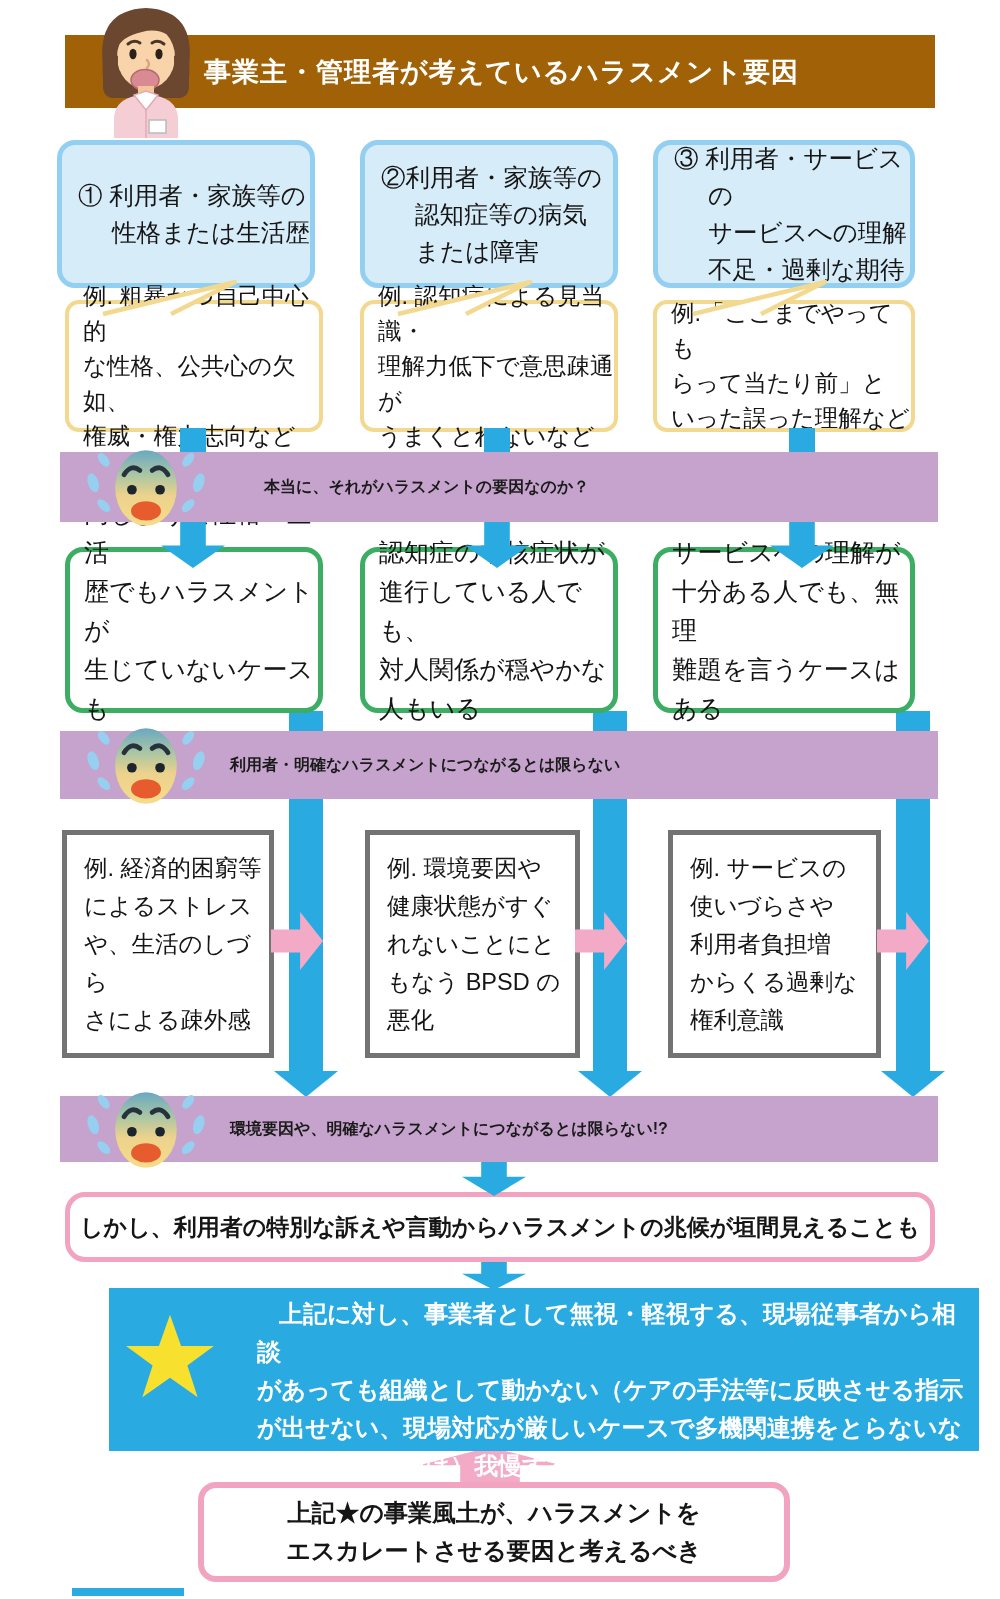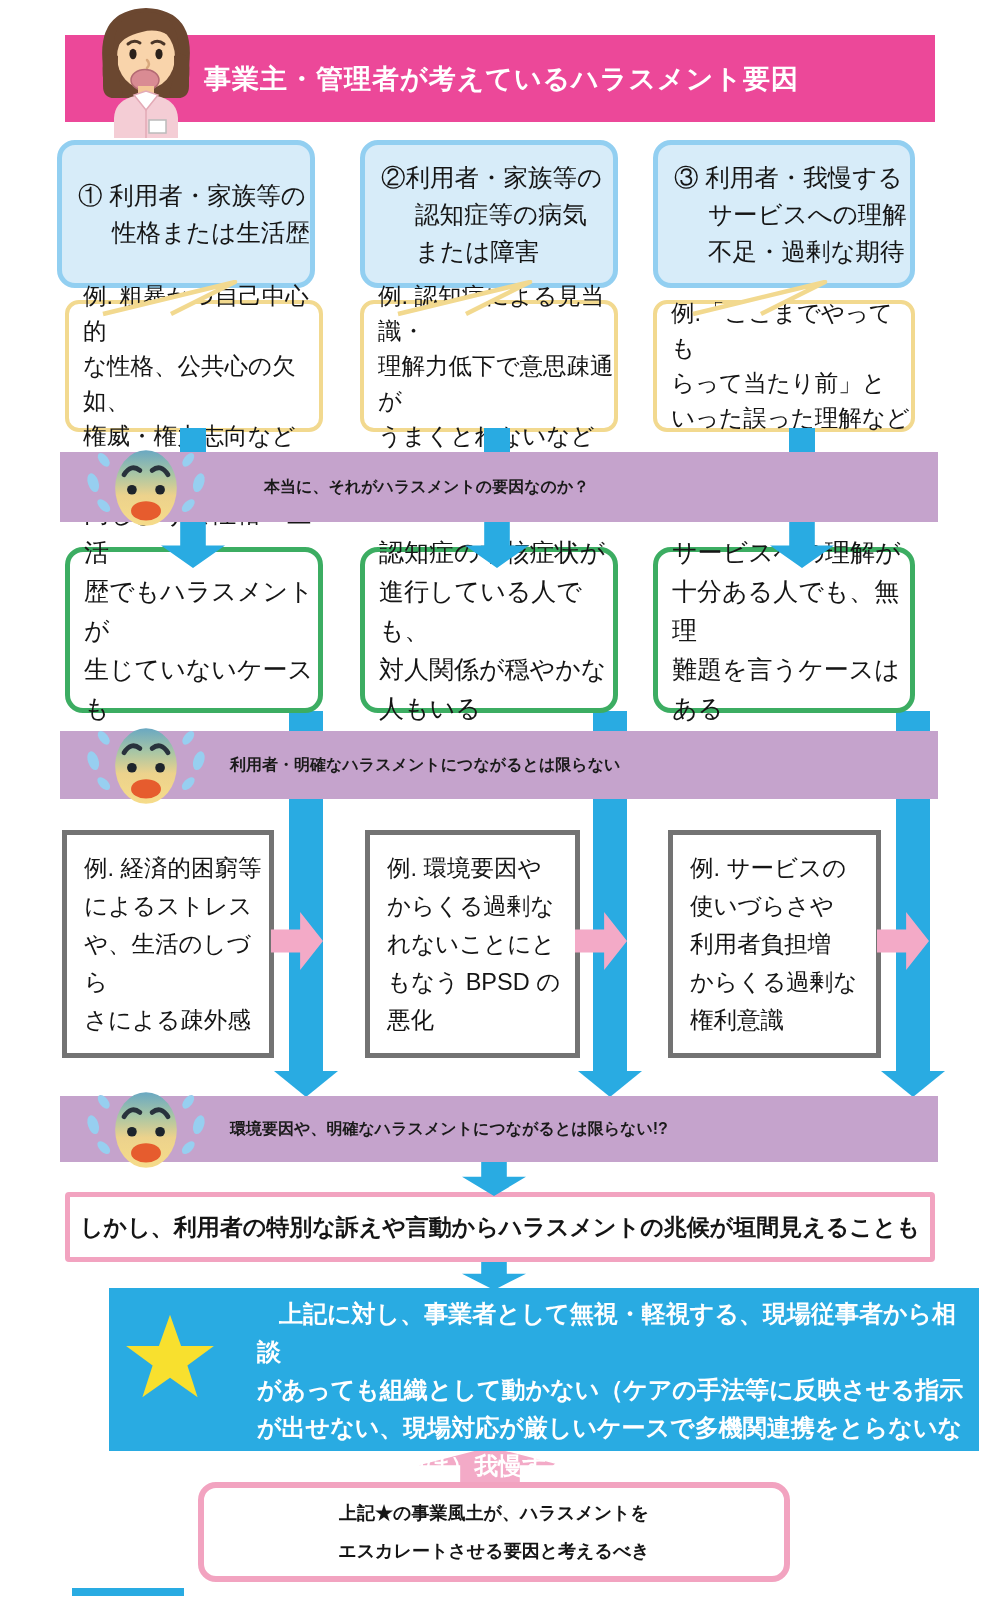--- a/index.html
+++ b/index.html
@@ -8,7 +8,7 @@
   .abs{position:absolute;box-sizing:border-box;}
 
   
-  .header-bar{left:65px;top:35px;width:870px;height:87px;background:#ec4899;z-index:1;}
+  .header-bar{left:65px;top:35px;width:870px;height:73px;background:#a16207;z-index:1;}
   .header-title{position:absolute;left:139px;top:0;height:100%;display:flex;align-items:center;
                 color:#ffffff;font-size:27px;font-weight:bold;letter-spacing:1px;}
   .caregiver{left:86px;top:2px;width:120px;height:136px;z-index:2;}

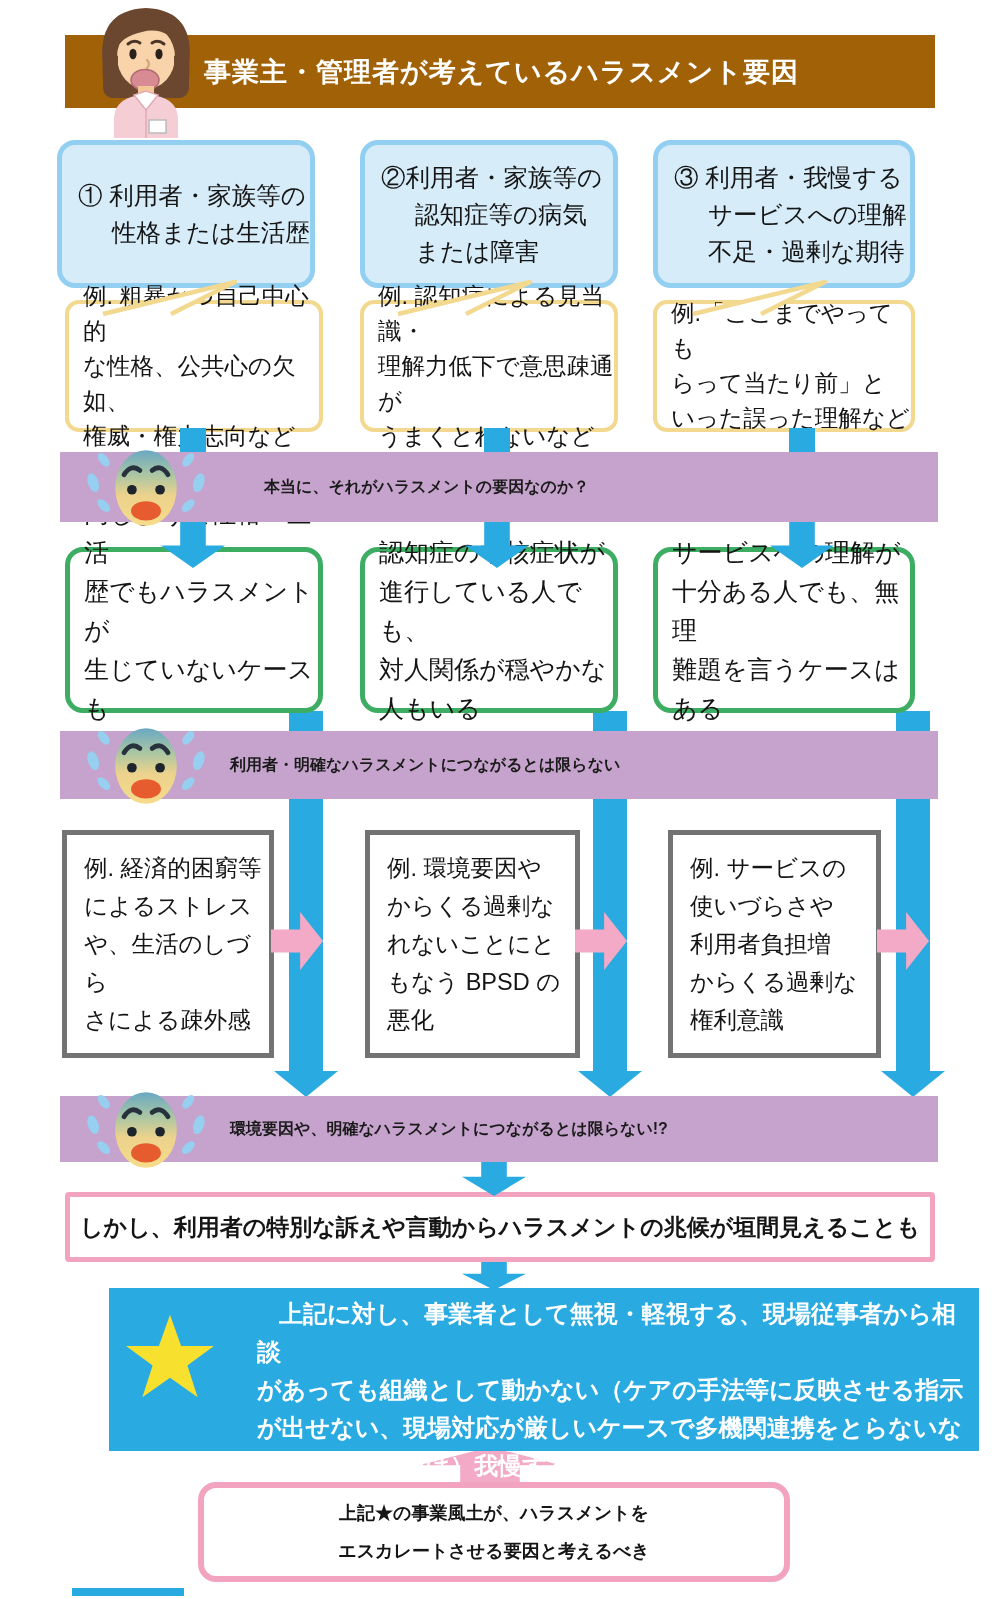--- a/index.html
+++ b/index.html
@@ -160,7 +160,7 @@
 または障害</div>
   </div>
   <div class="abs bubble c3">
-    <div class="bubble-txt">③ 利用者・我慢する
+    <div class="bubble-txt">③ 利用者・サービスの
 サービスへの理解
 不足・過剰な期待</div>
   </div>

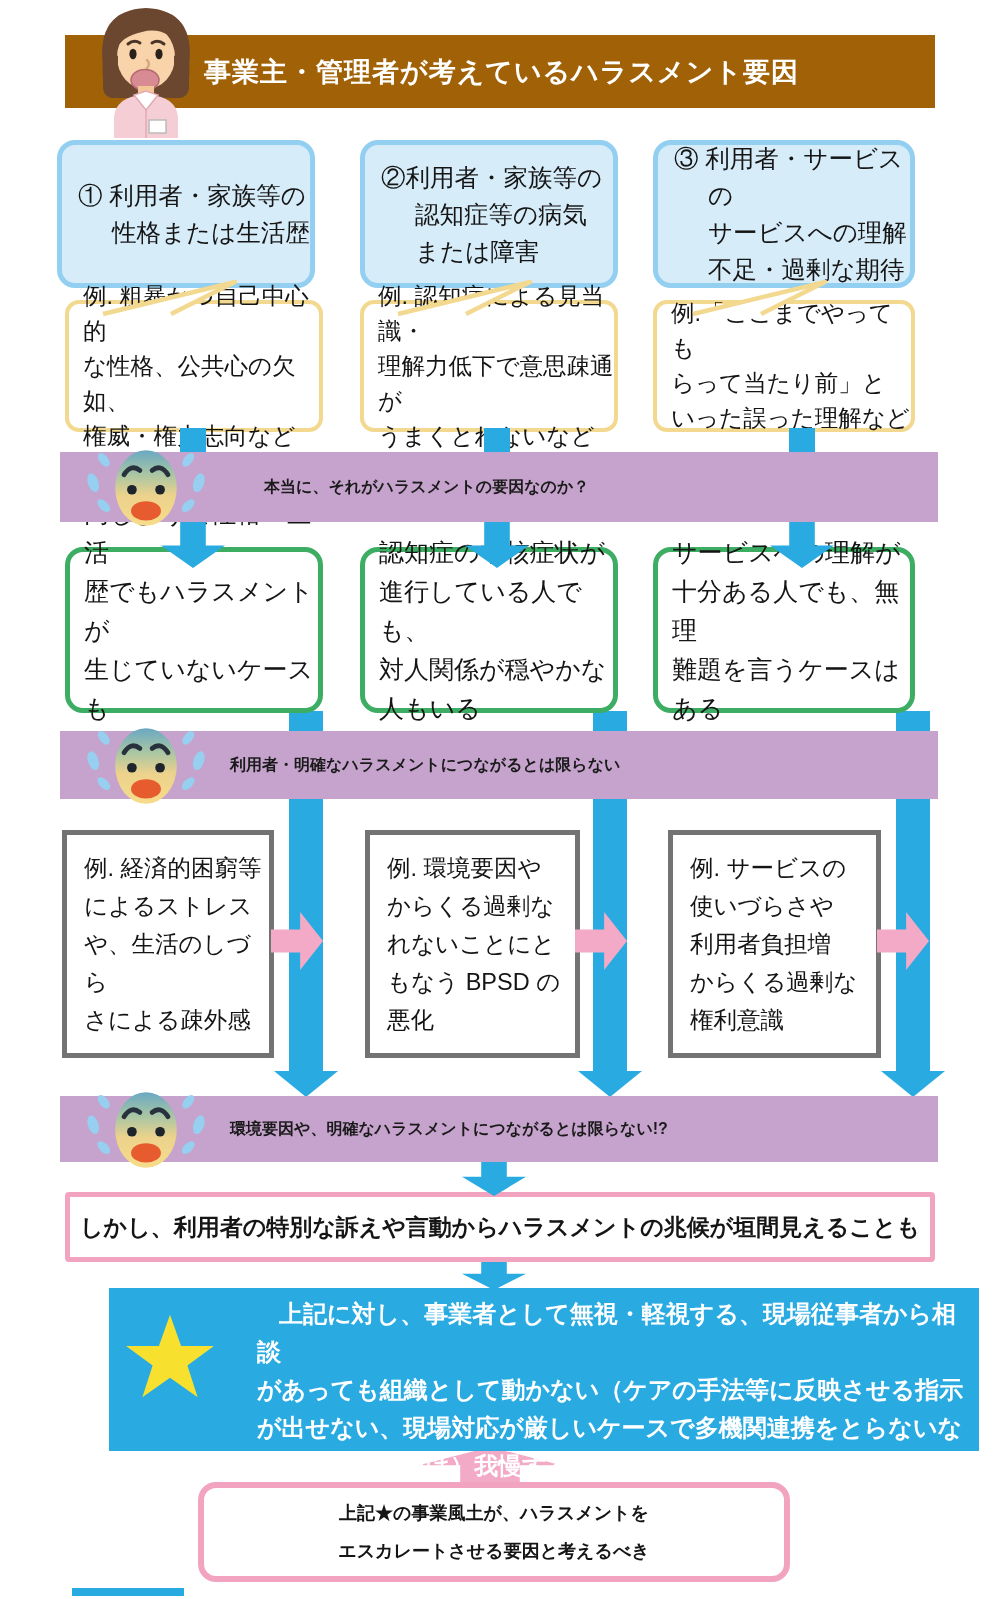--- a/index.html
+++ b/index.html
@@ -247,7 +247,7 @@
   </div>
   <div class="abs mbox m2">
     <div class="mbox-txt">例. 環境要因や
-からくる過剰な
+健康状態がすぐ
 れないことにと
 もなう BPSD の
 悪化</div>

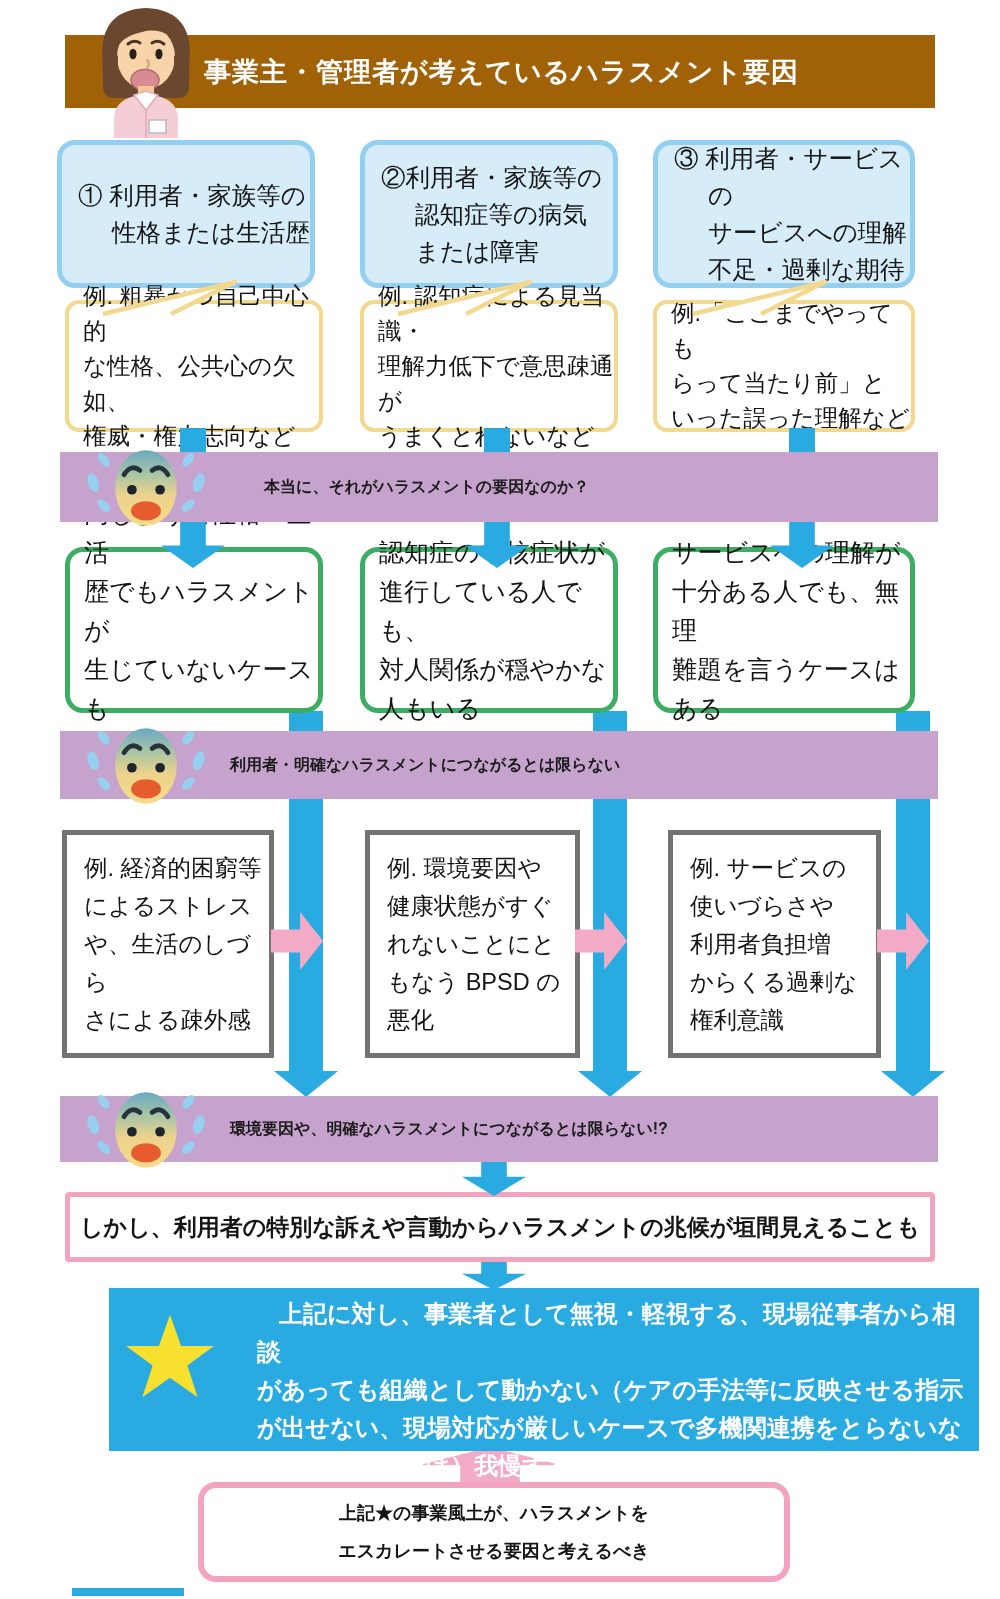--- a/index.html
+++ b/index.html
@@ -74,7 +74,7 @@
 
   
   .note{left:65px;top:1192px;width:870px;height:70px;background:#fff;border:5px solid #f2a3c0;
-        border-radius:4px;display:flex;align-items:center;justify-content:center;
+        border-radius:20px;display:flex;align-items:center;justify-content:center;
         font-size:23px;font-weight:bold;z-index:1;}
 
   

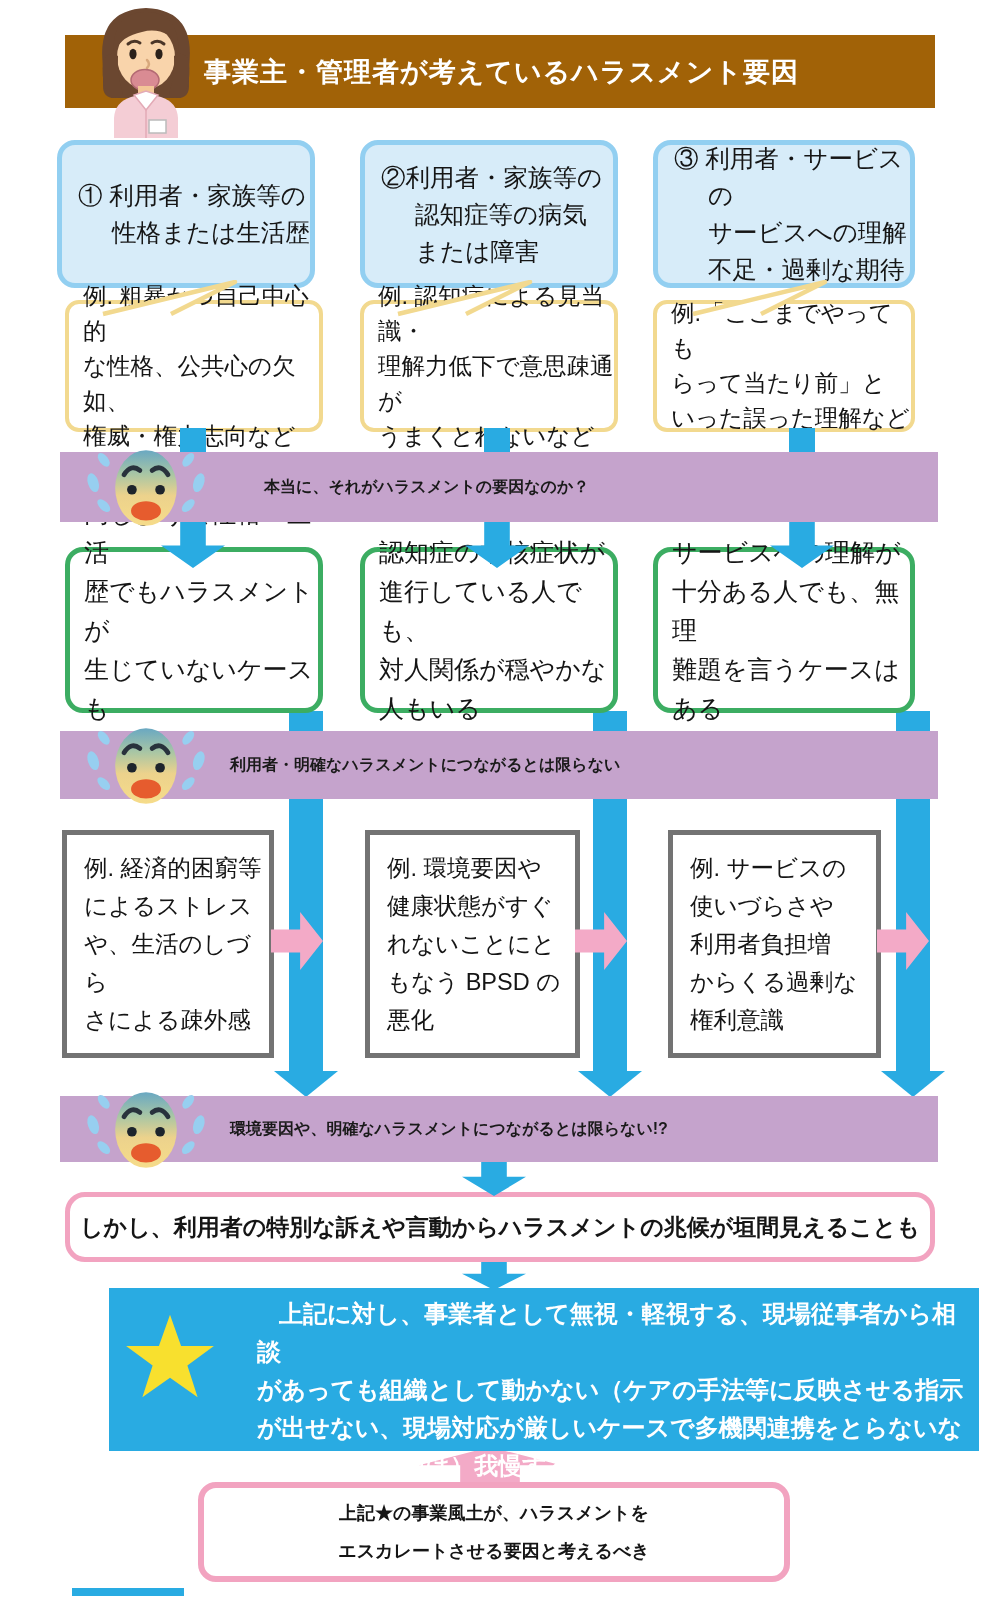--- a/index.html
+++ b/index.html
@@ -89,7 +89,7 @@
   
   .conclusion{left:198px;top:1482px;width:592px;height:100px;background:#fff;
       border:6px solid #f2a3c0;border-radius:18px;display:flex;align-items:center;
-      justify-content:center;text-align:center;font-size:18px;font-weight:bold;
+      justify-content:center;text-align:center;font-size:24px;font-weight:bold;
       line-height:38px;white-space:pre-line;z-index:1;}
   .strip{left:72px;top:1588px;width:112px;height:8px;background:#29abe2;}
 </style>

